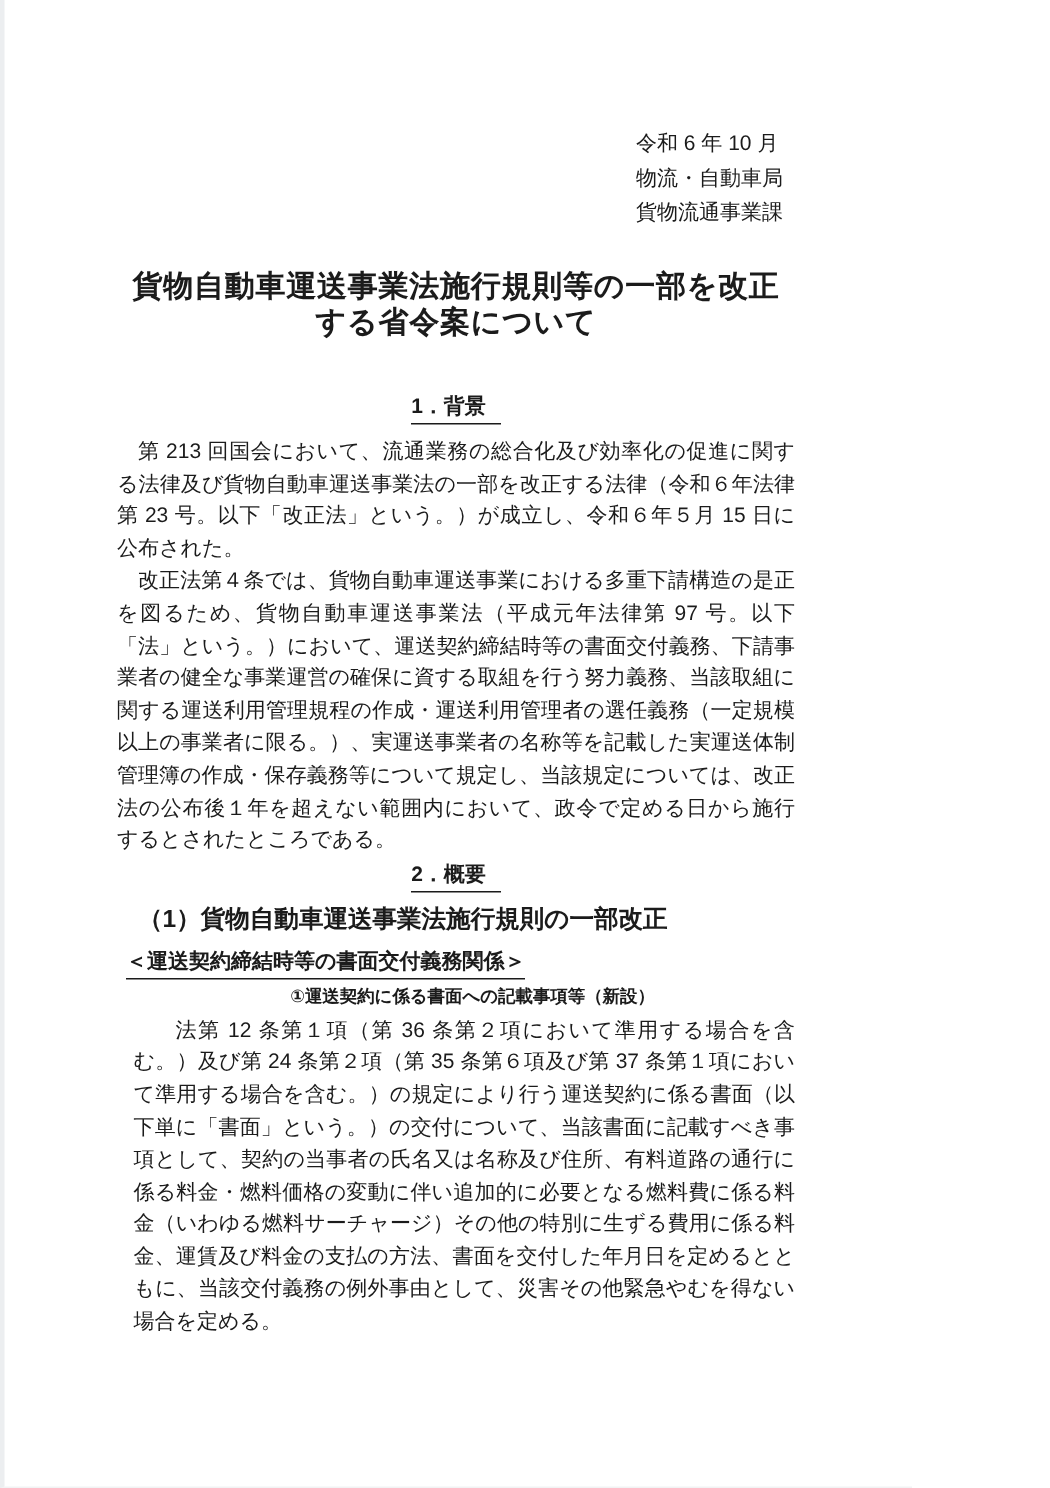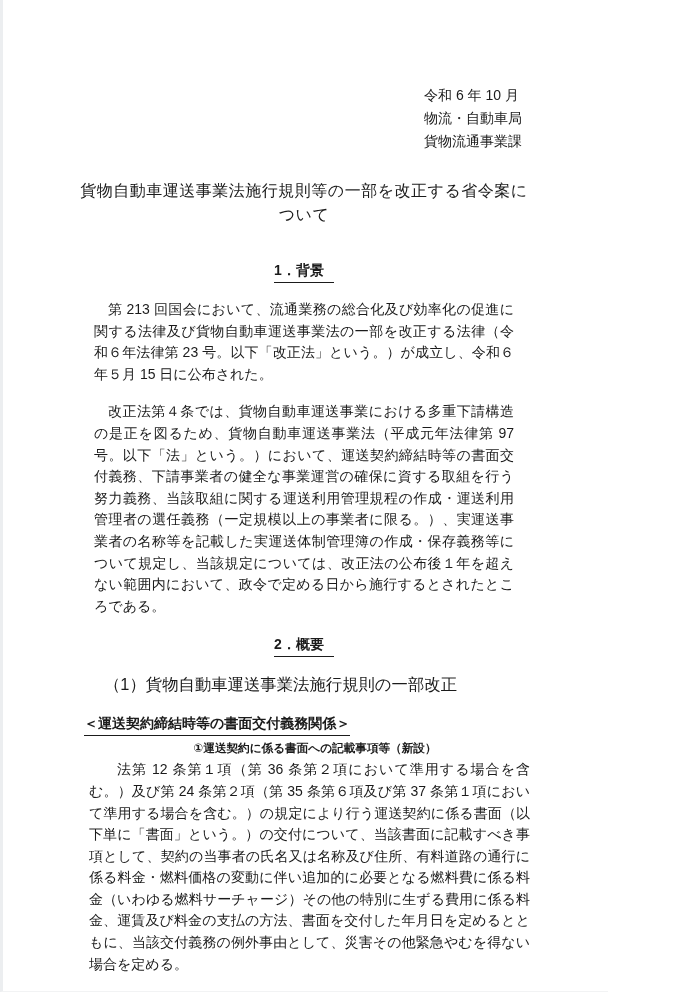--- a/index.html
+++ b/index.html
@@ -35,8 +35,8 @@
   }
   .doc-title {
     text-align: center;
-    font-size: 16px;
-    font-weight: normal;
+    font-size: 20px;
+    font-weight: bold;
     letter-spacing: 0.5px;
     margin: 0 0 32px 0;
     line-height: 24px;

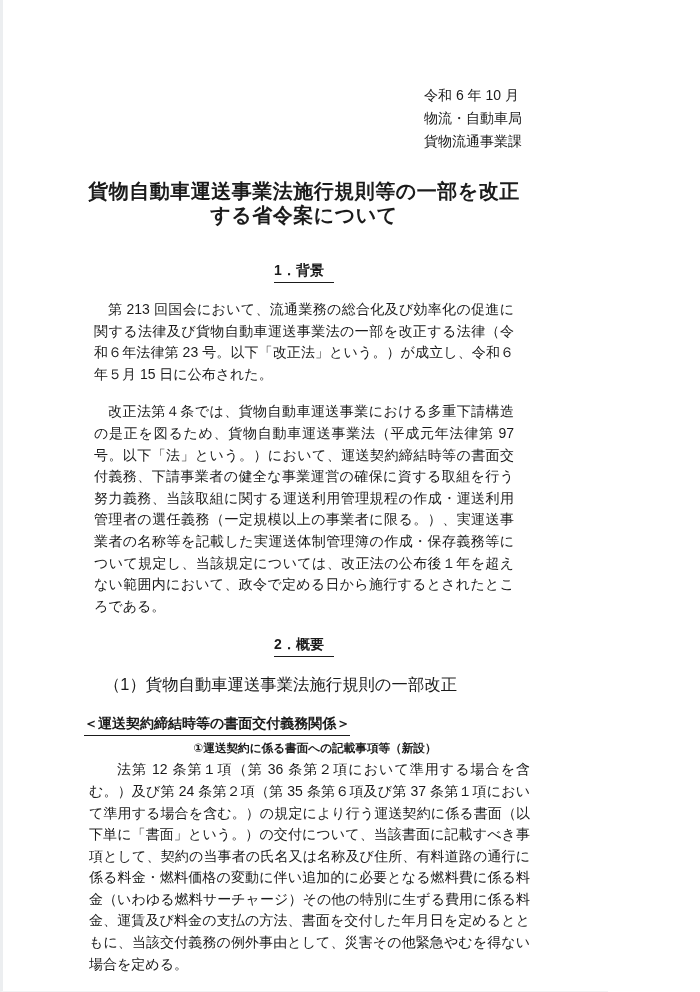--- a/index.html
+++ b/index.html
@@ -58,7 +58,7 @@
     margin-top: 15px;
   }
   .body-para {
-    margin: 16px;
+    margin: 0;
     text-indent: 1em;
   }
   .sub-heading {

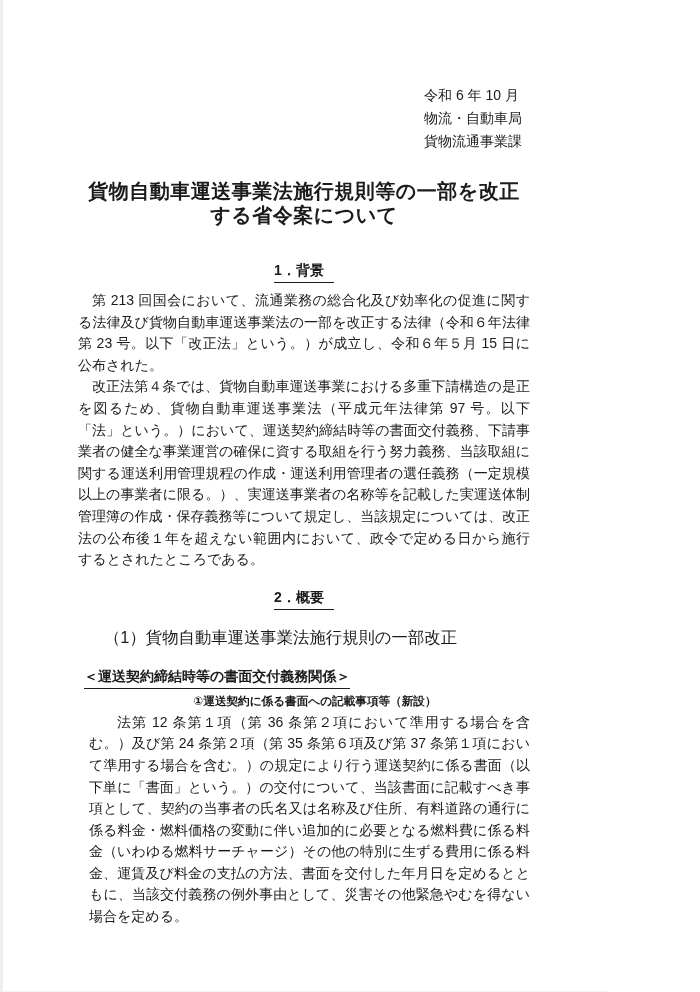--- a/index.html
+++ b/index.html
@@ -55,7 +55,6 @@
     padding-bottom: 0px;
   }
   .sec2-heading {
-    margin-top: 15px;
   }
   .body-para {
     margin: 0;

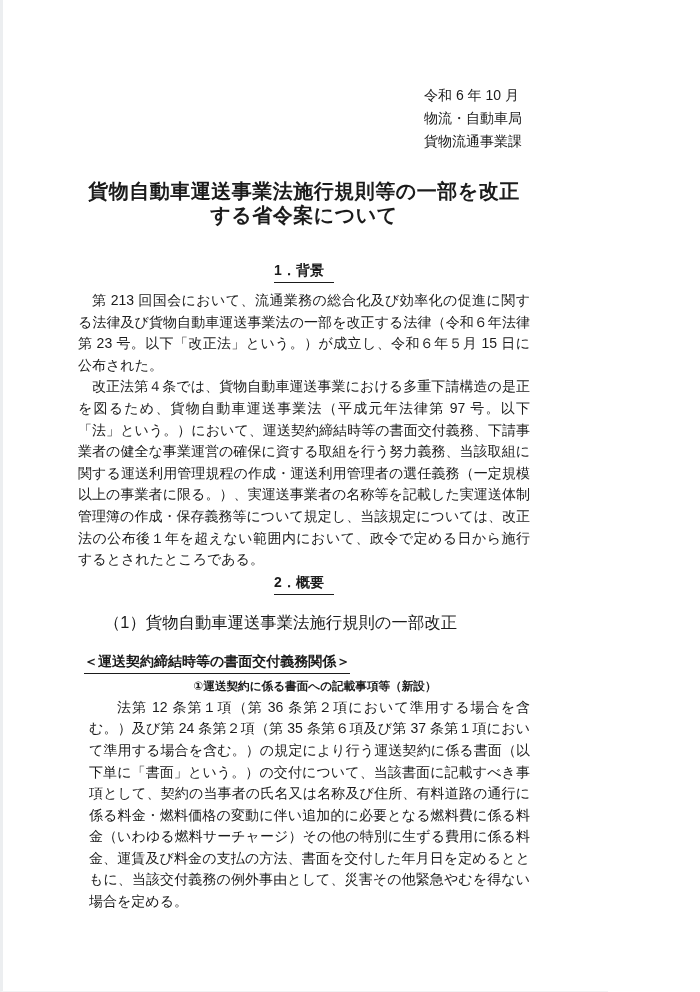--- a/index.html
+++ b/index.html
@@ -61,8 +61,8 @@
     text-indent: 1em;
   }
   .sub-heading {
-    font-weight: normal;
-    margin: 16px;
+    font-weight: bold;
+    margin: 4px;
     padding-left: 10px;
     line-height: 23px;
     text-align: left;

